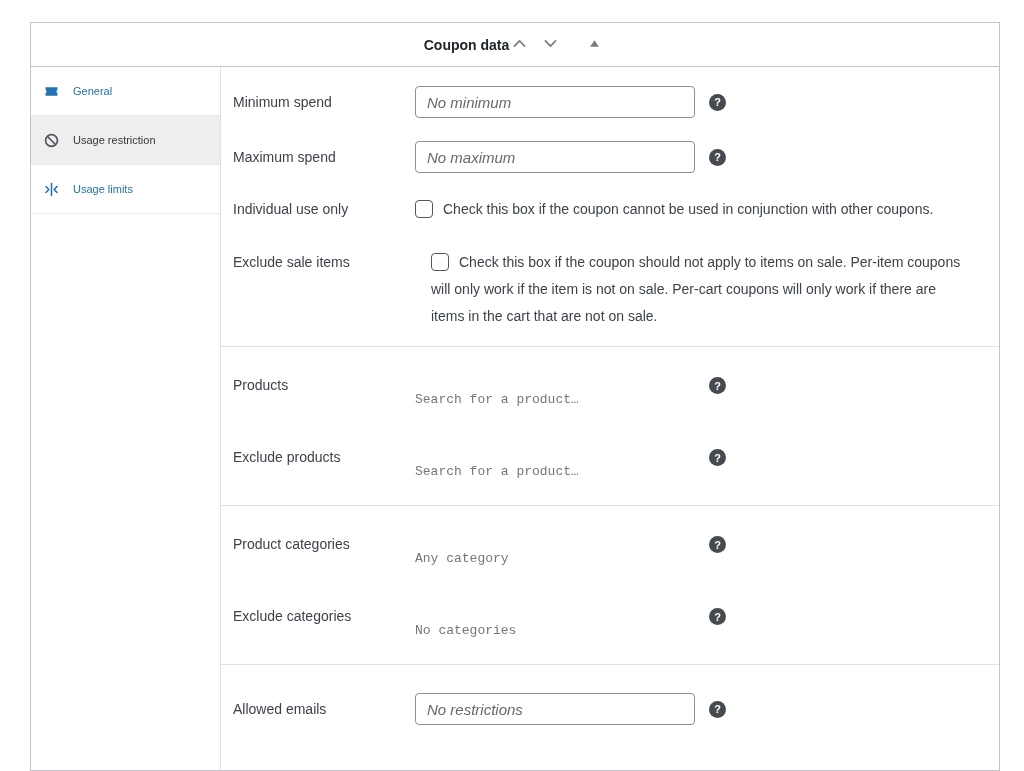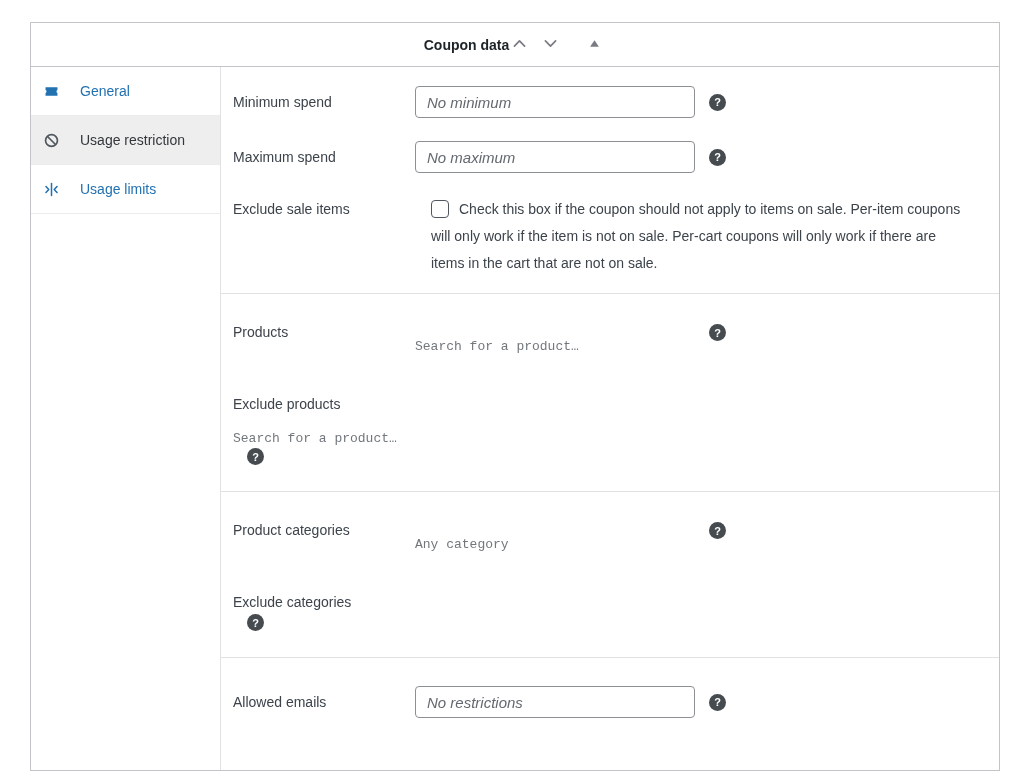--- a/index.html
+++ b/index.html
@@ -51,10 +51,10 @@
   }
   .wc-tab {
     height: 49px;
-    display: flex; align-items: center; gap: 20px;
+    display: flex; align-items: center; gap: 13px;
     padding-left: 11px;
     border-bottom: 1px solid #ececec;
-    font-size: 14px;
+    font-size: 11px;
     color: #2271b1;
     cursor: pointer;
   }

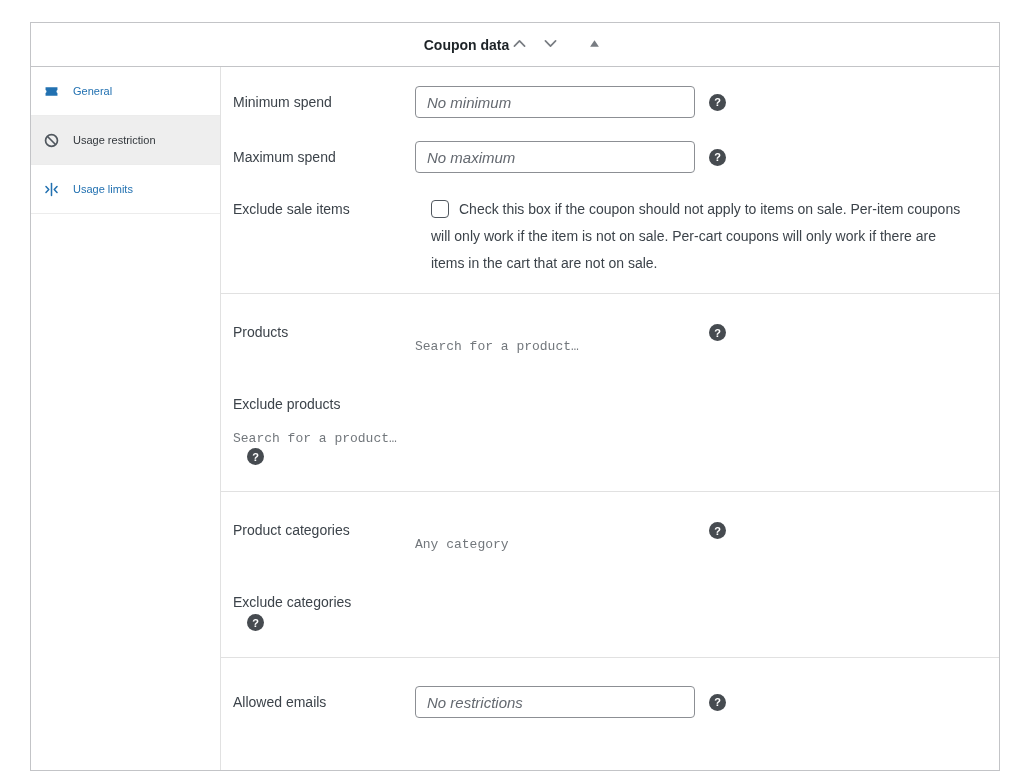--- a/index.html
+++ b/index.html
@@ -191,6 +191,10 @@
         <span class="help-tip">?</span>
       </div>
 
+      <div class="checkbox-row">
+        <span class="field-label">Individual use only</span>
+        <label class="checkbox-label"><span class="checkbox"></span><span>Check this box if the coupon cannot be used in conjunction with other coupons.</span></label>
+      </div>
 
       <div class="checkbox-row pre-divider">
         <span class="field-label">Exclude sale items</span>

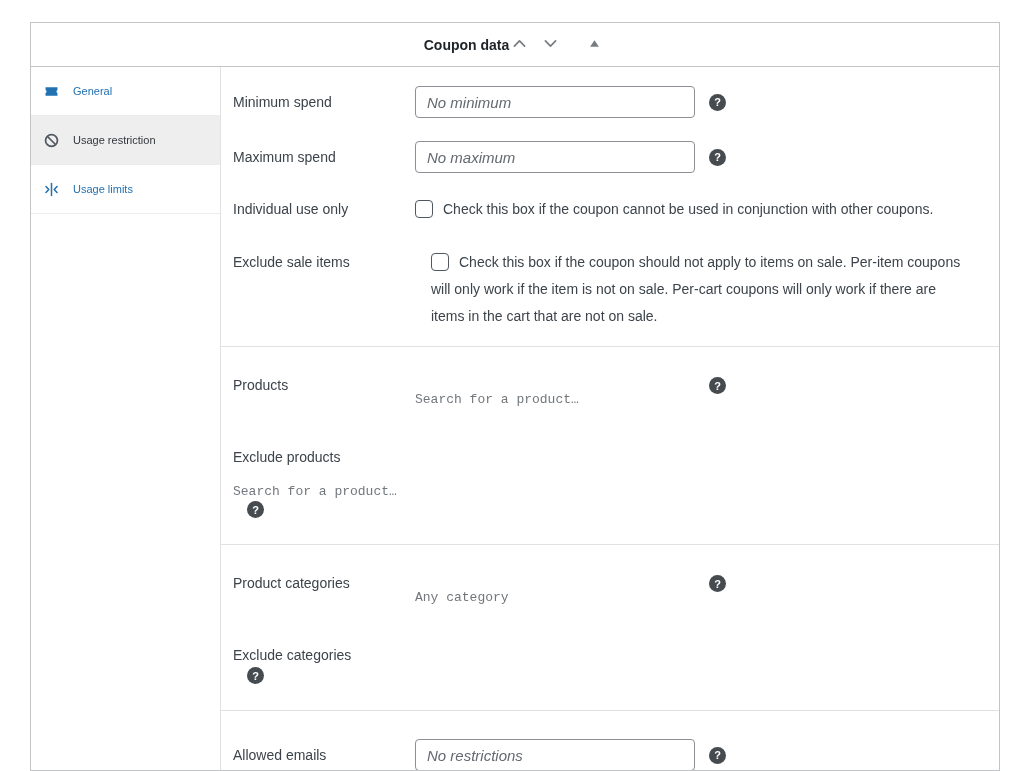--- a/index.html
+++ b/index.html
@@ -104,7 +104,7 @@
   }
 
   .select-row { display: flex; align-items: flex-start; margin-bottom: 40px; }
-  .select-row.pre-divider { margin-bottom: 26px; flex-direction: column; }
+  .select-row.pre-divider { margin-bottom: 26px; }
   .select-row .field-label { padding-top: 1px; line-height: 19px; }
   .select-area { width: 280px; flex-shrink: 0; }
   .select-placeholder {

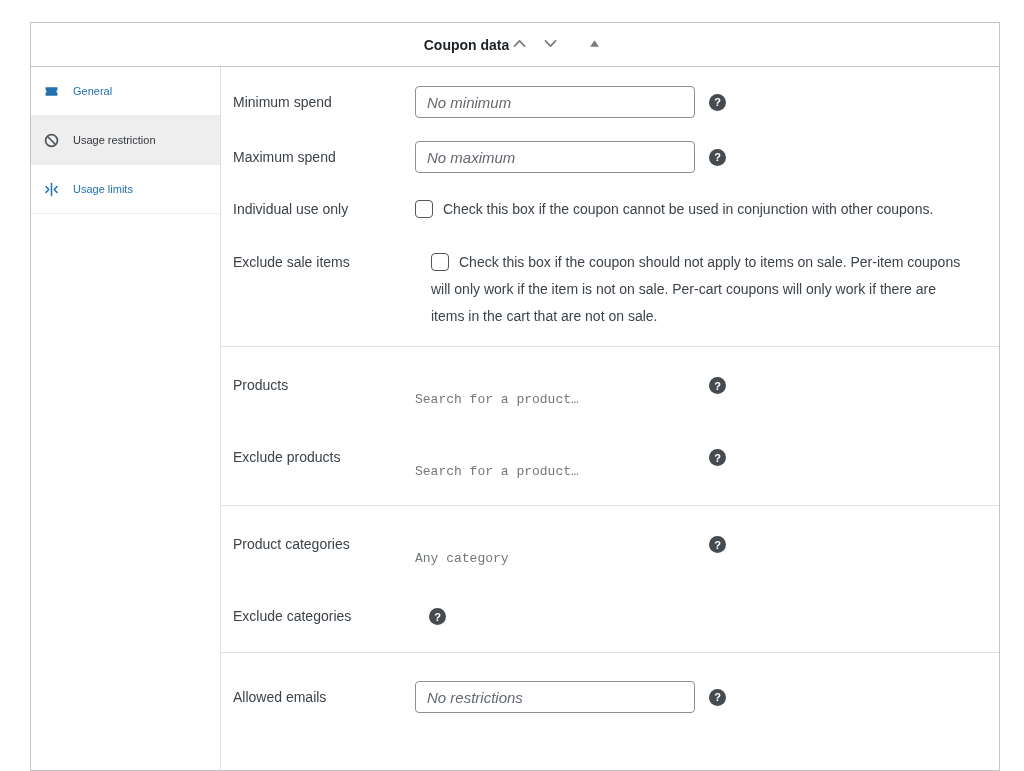--- a/index.html
+++ b/index.html
@@ -231,6 +231,9 @@
 
       <div class="select-row pre-divider">
         <label class="field-label">Exclude categories</label>
+        <div class="select-area">
+          <span class="select-placeholder">No categories</span>
+        </div>
         <span class="help-tip">?</span>
       </div>
 

